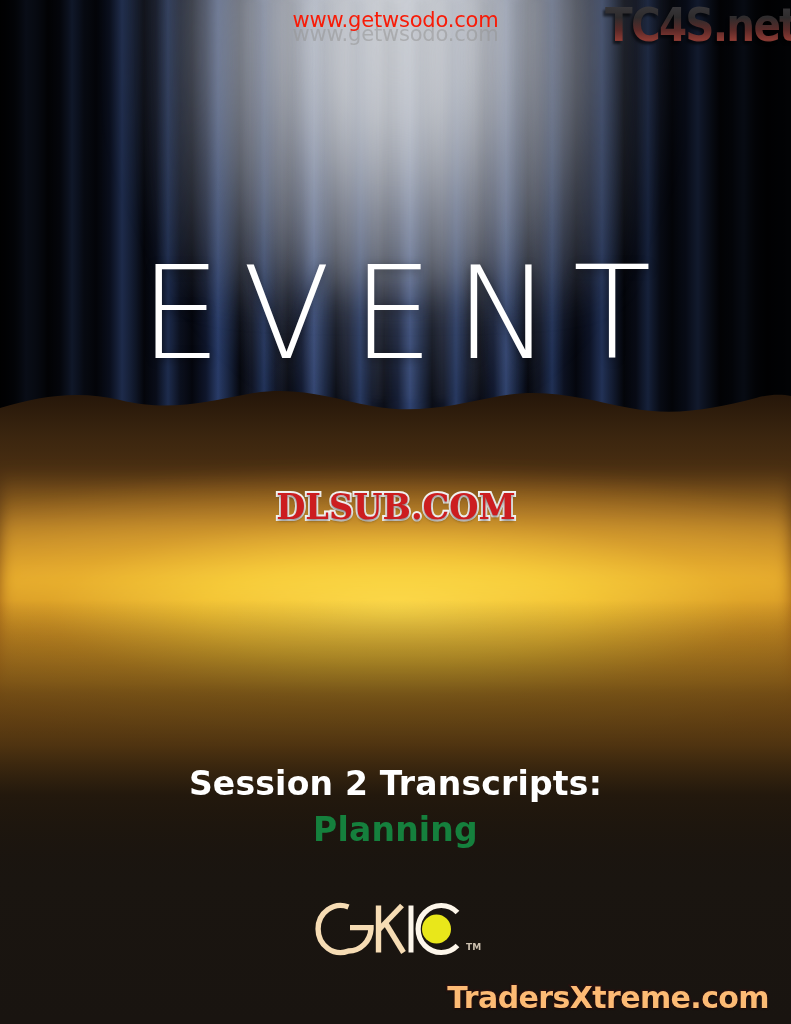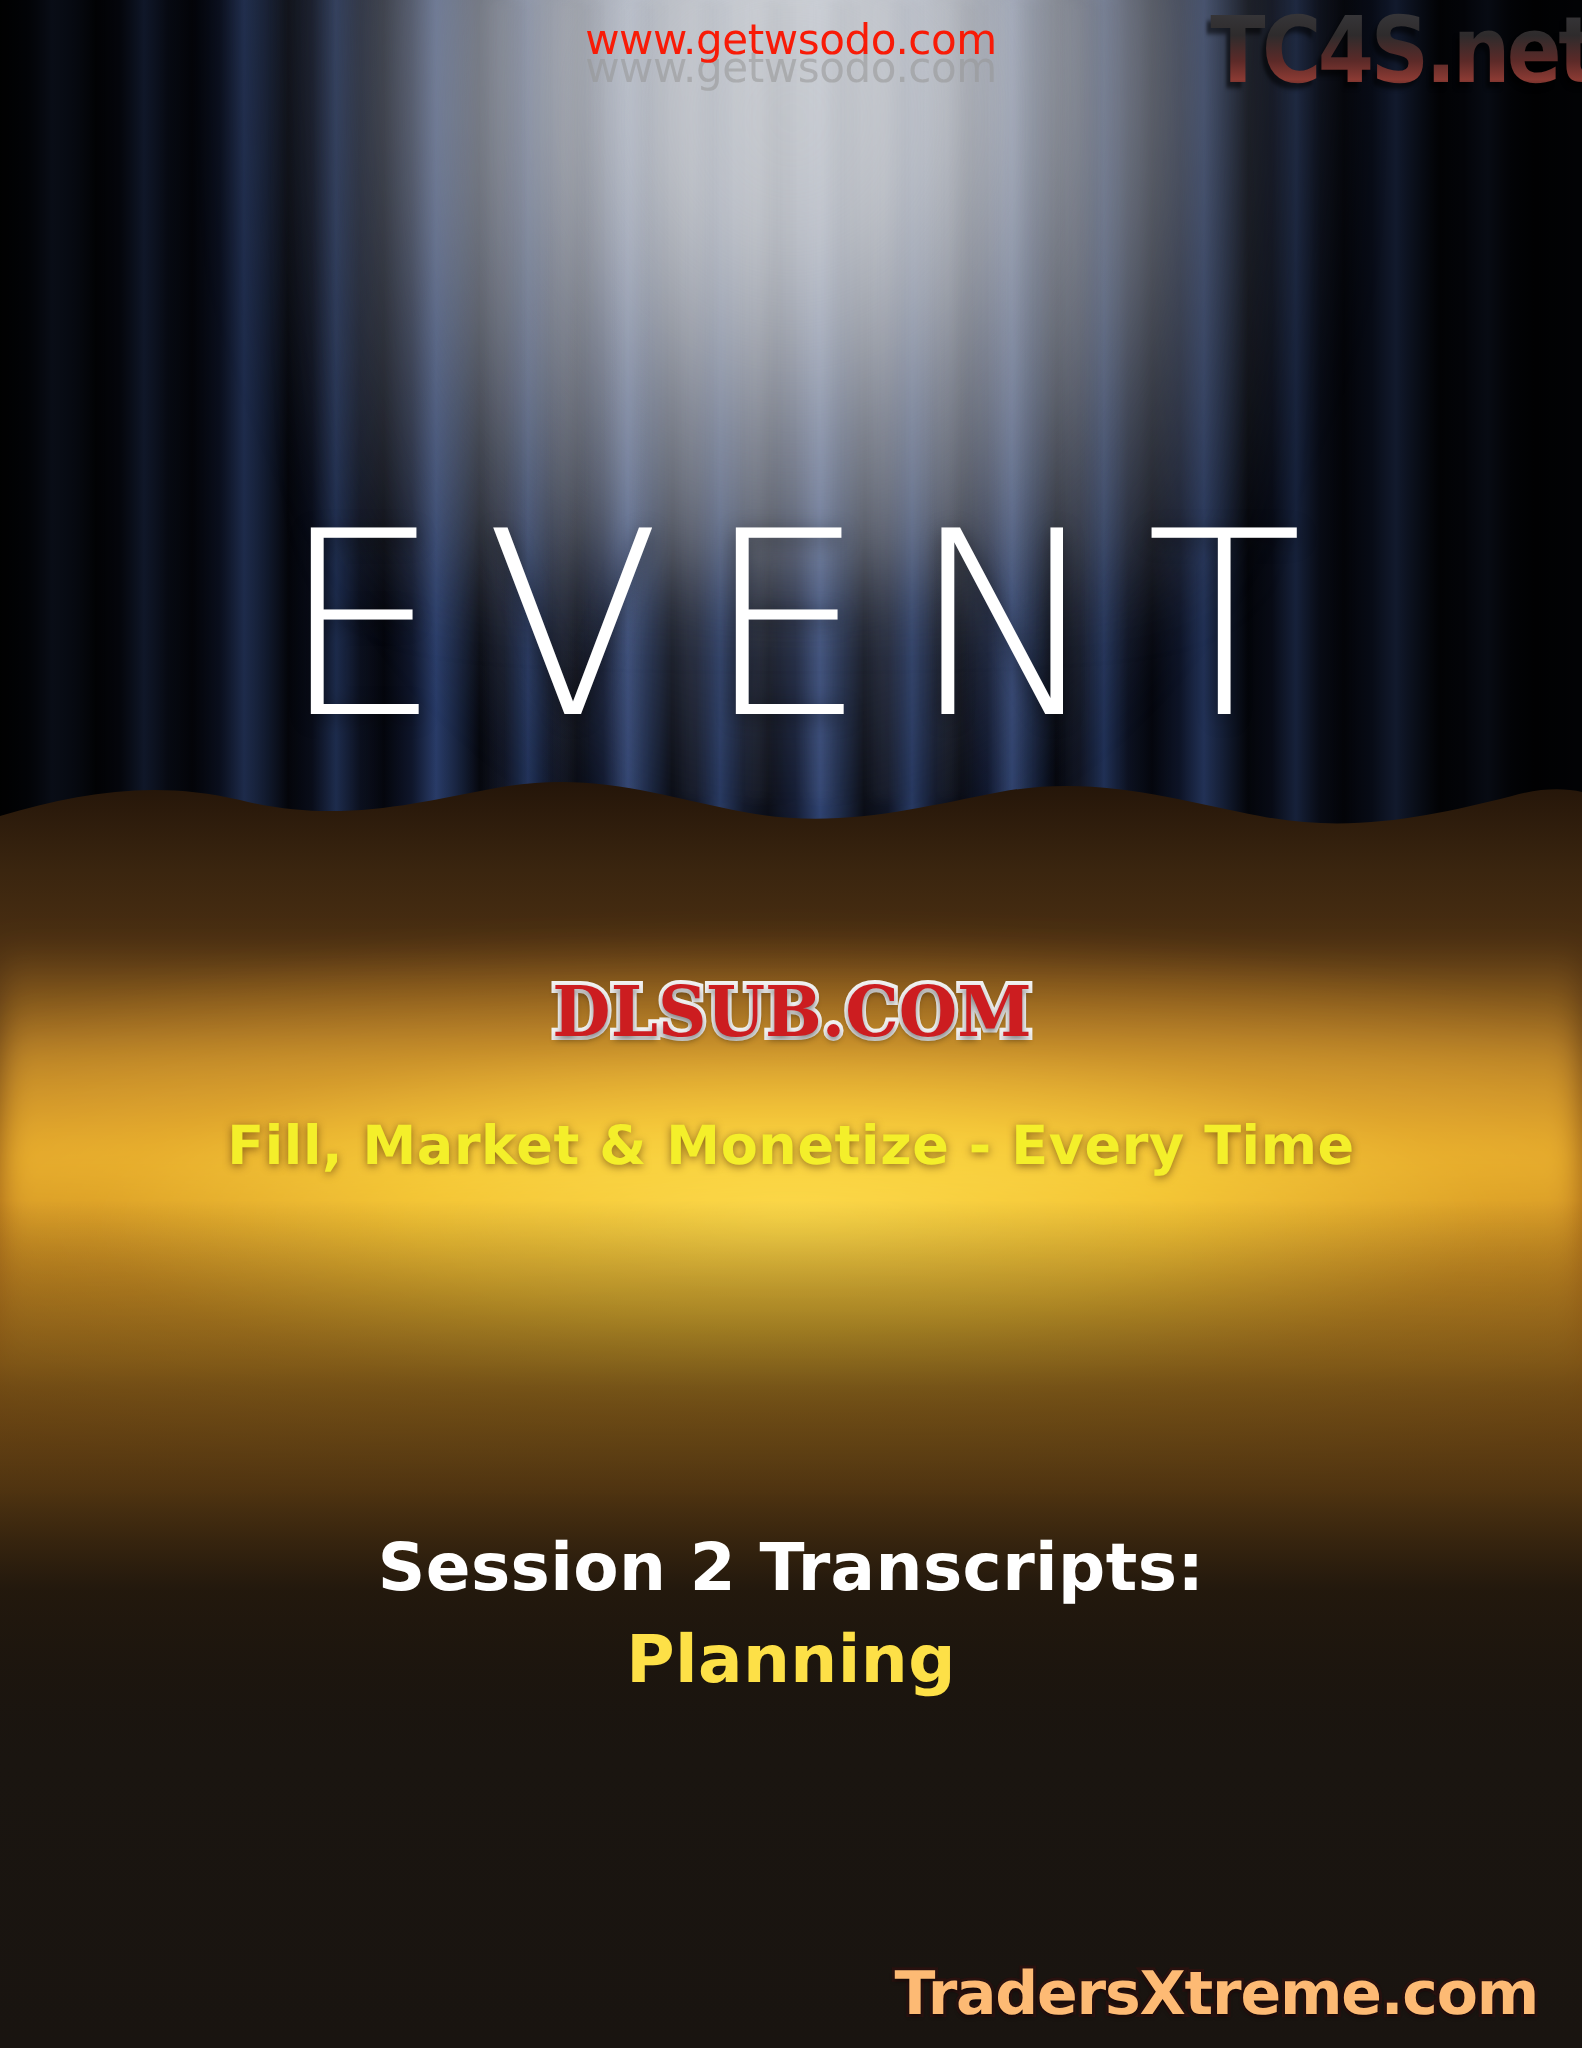--- a/index.html
+++ b/index.html
@@ -382,7 +382,6 @@
 
   <div class="title-wrap">
     <div class="title-line title-event">EVENT</div>
-    <div class="tagline">Fill, Market &amp; Monetize - Every Time</div>
     <div class="session-title">Session 2 Transcripts:</div>
     <div class="session-sub">Planning</div>
   </div>

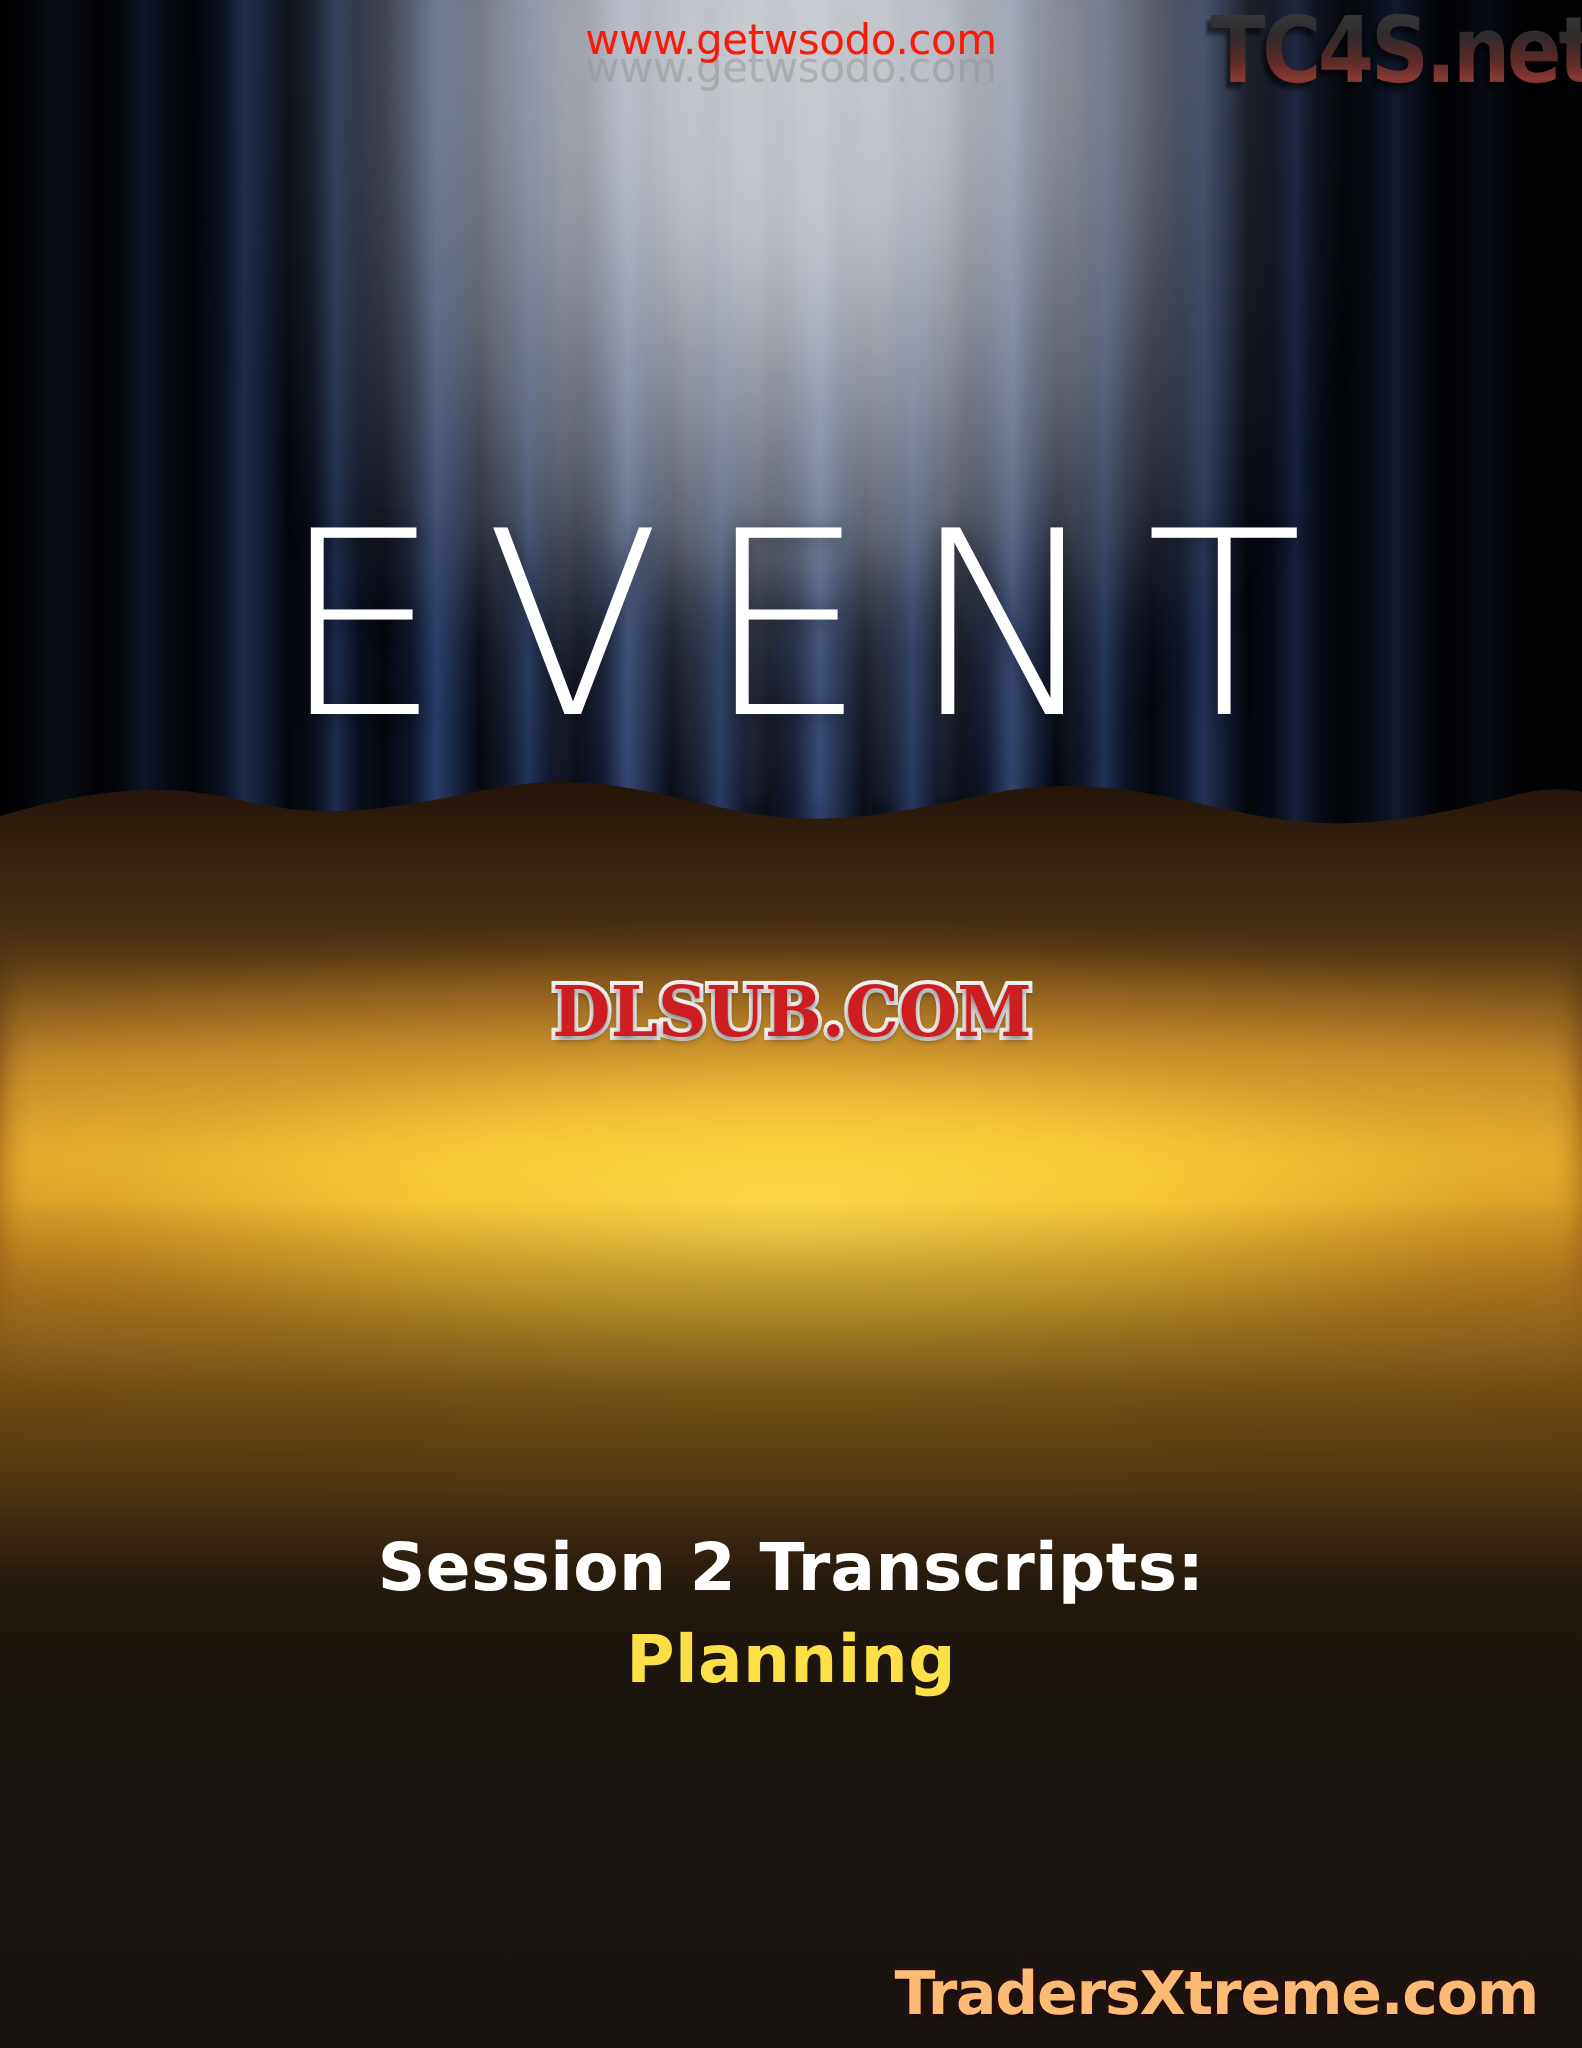--- a/index.html
+++ b/index.html
@@ -219,7 +219,7 @@
     top: 810px;
     width: 791px;
     text-align: center;
-    color: #fde047;
+    color: #15803d;
     font-family: "DejaVu Sans", sans-serif;
     font-size: 33px;
     font-weight: 600;

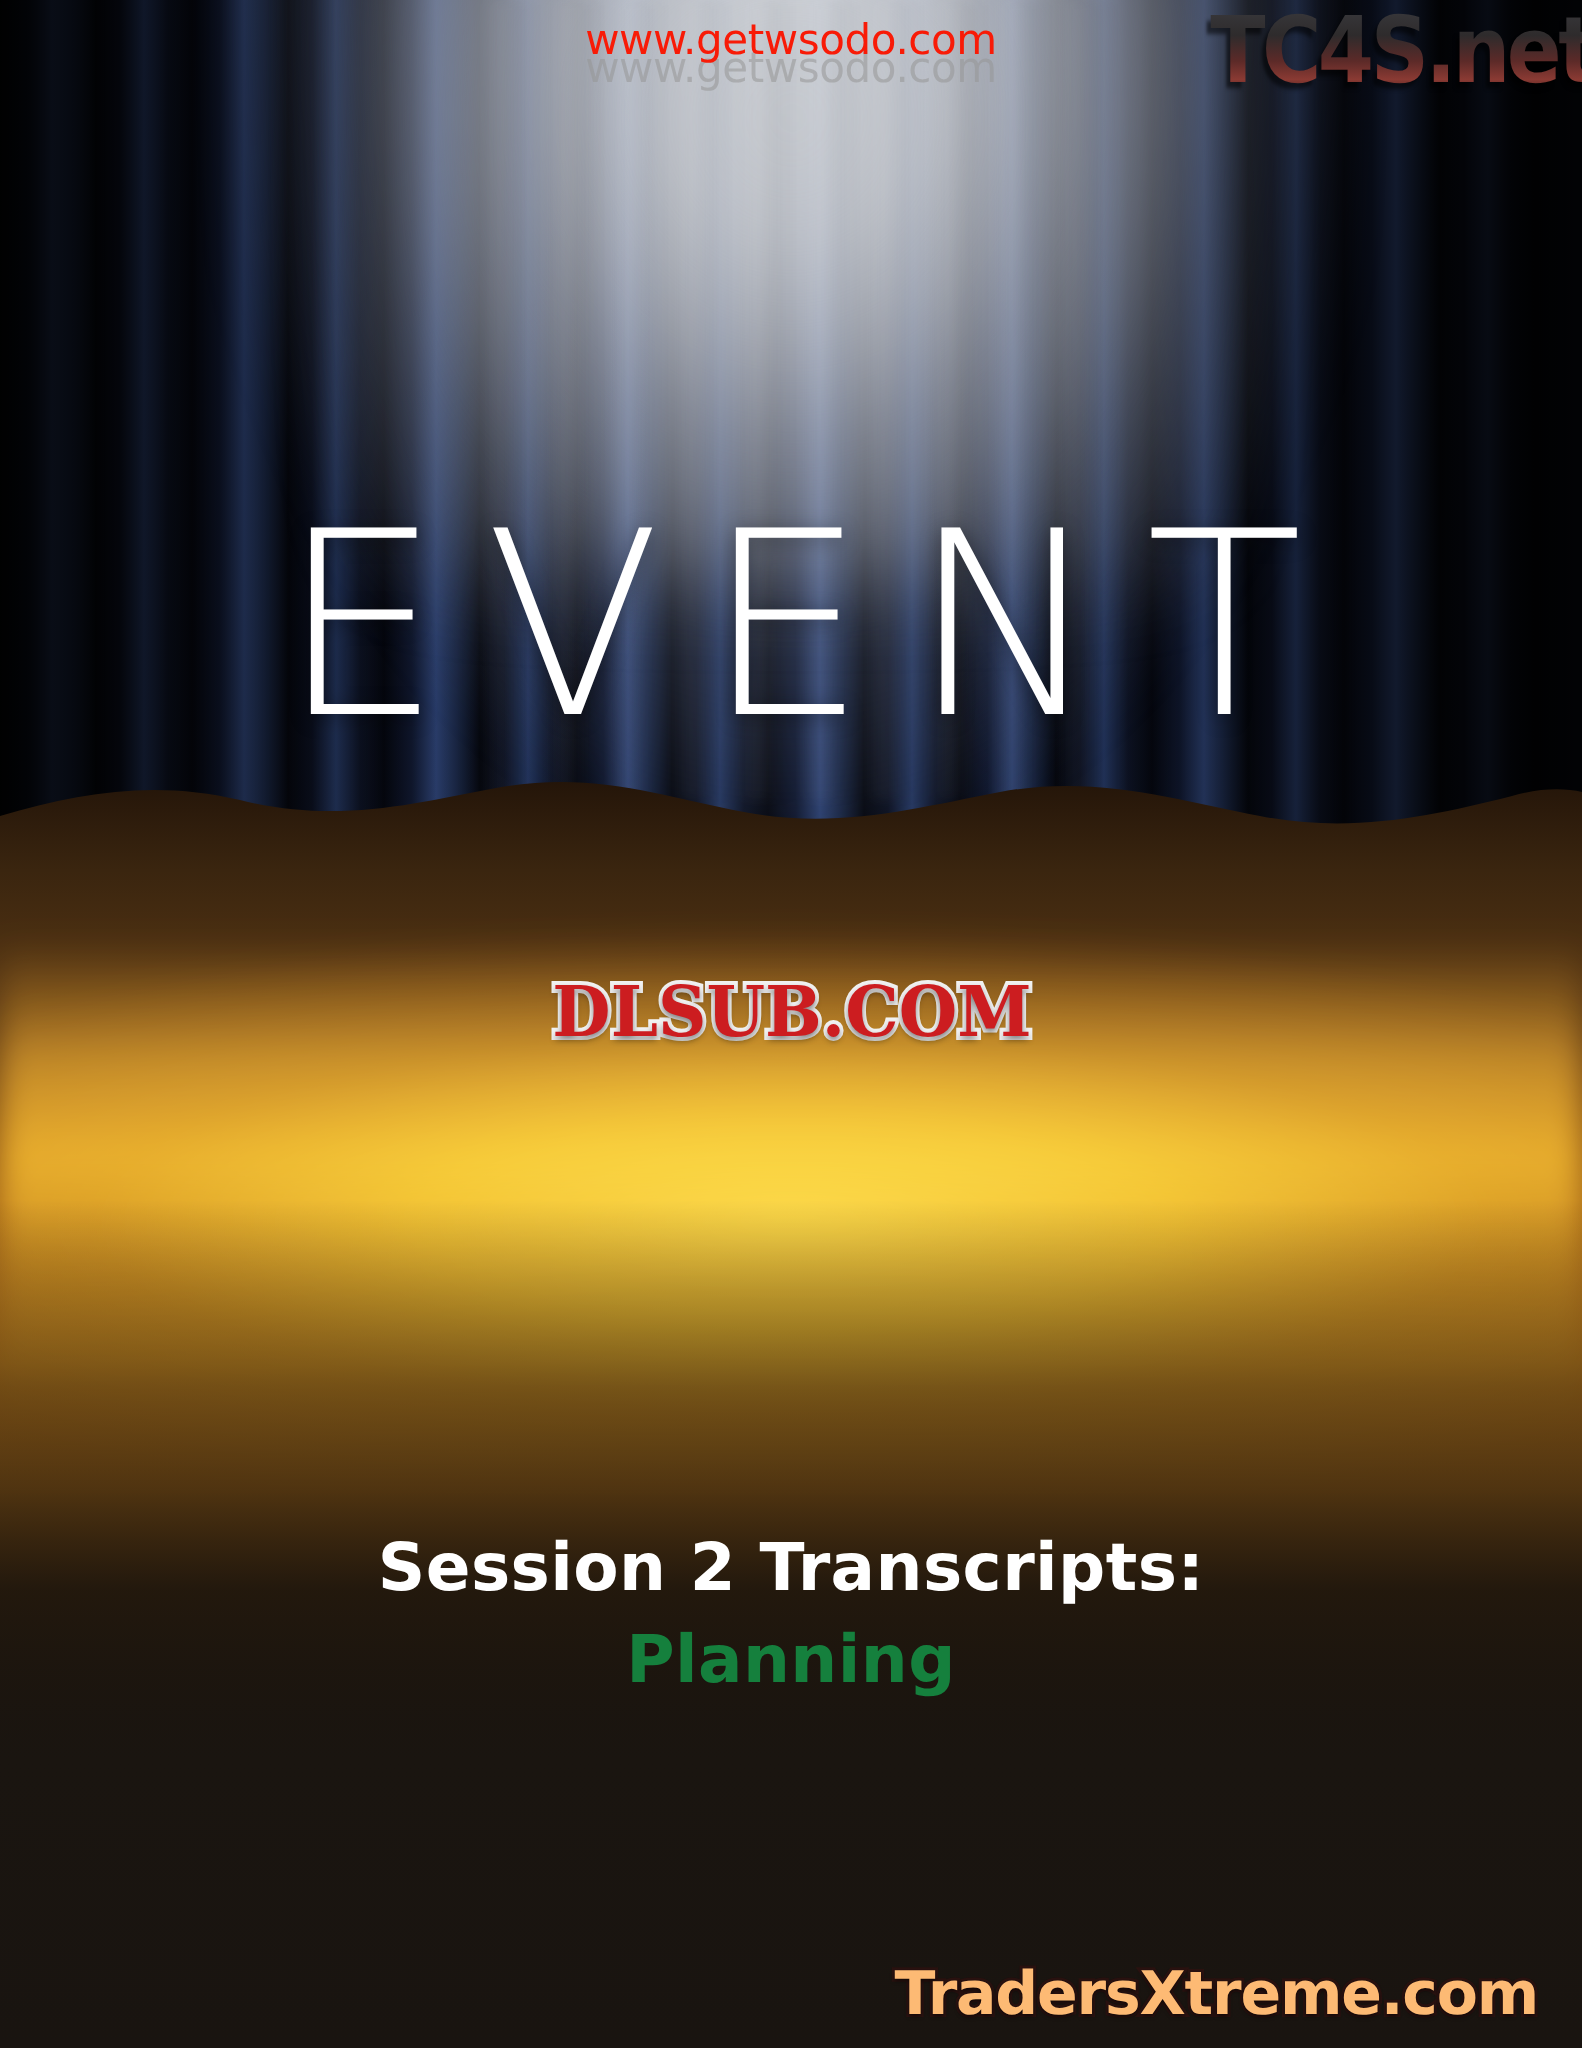--- a/index.html
+++ b/index.html
@@ -386,6 +386,24 @@
     <div class="session-sub">Planning</div>
   </div>
 
+  <div class="logo">
+    <svg width="172" height="62" viewBox="0 0 172 62" xmlns="http://www.w3.org/2000/svg" aria-hidden="true">
+
+      <path d="M38.5,9.0 A22.5,23.5 0 1 0 38.5,53.0 A22.5,23.5 0 0 0 61.0,31.0 L61.0,29.6 L40.0,29.6" fill="none" stroke="#f6dcb4" stroke-width="5.4" stroke-linecap="butt"></path>
+
+      <line x1="68.5" y1="7.5" x2="68.5" y2="54.5" stroke="#f6dcb4" stroke-width="5.4"></line>
+      <line x1="68.5" y1="32.0" x2="92.0" y2="7.5" stroke="#f6dcb4" stroke-width="5.4"></line>
+      <line x1="75.5" y1="25.0" x2="93.5" y2="54.5" stroke="#f6dcb4" stroke-width="5.4"></line>
+
+      <line x1="101.0" y1="7.5" x2="101.0" y2="54.5" stroke="#fdf6ea" stroke-width="5.0"></line>
+
+      <path d="M147.5,14.5 A23.0,23.5 0 1 0 147.5,47.5" fill="none" stroke="#fdf6ea" stroke-width="5.2" stroke-linecap="butt"></path>
+
+      <circle cx="126.5" cy="31.0" r="14.5" fill="#e9e71a"></circle>
+
+      <text x="156" y="52" fill="#cbbfae" font-family="DejaVu Sans, sans-serif" font-size="9" font-weight="700">TM</text>
+    </svg>
+  </div>
 
   <div class="wm-getwsodo-ghost">www.getwsodo.com</div>
   <div class="wm-getwsodo">www.getwsodo.com</div>

